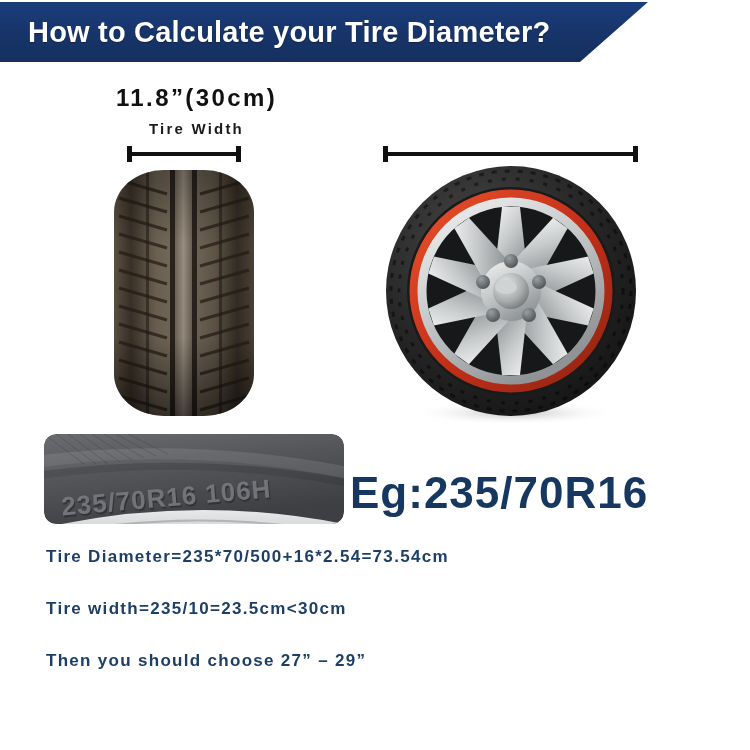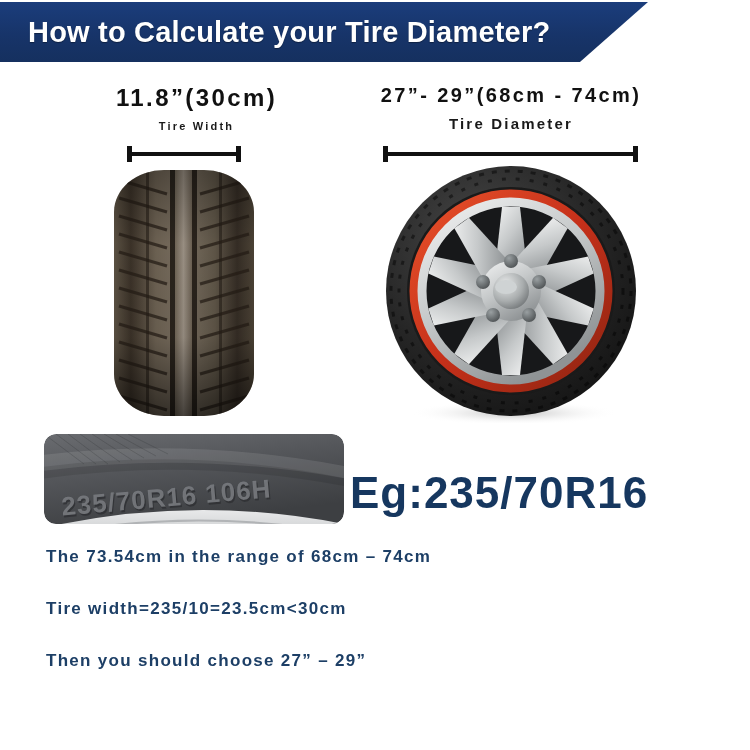--- a/index.html
+++ b/index.html
@@ -166,10 +166,6 @@
     <div class="meas-name">Tire Width</div>
   </div>
 
-  <div id="dia-block" class="meas-block">
-    <div class="meas-value">27”- 29”(68cm - 74cm)</div>
-    <div class="meas-name">Tire Diameter</div>
-  </div>
 
   <div id="width-bar" class="dim-bar">
     <span class="cap l"></span>

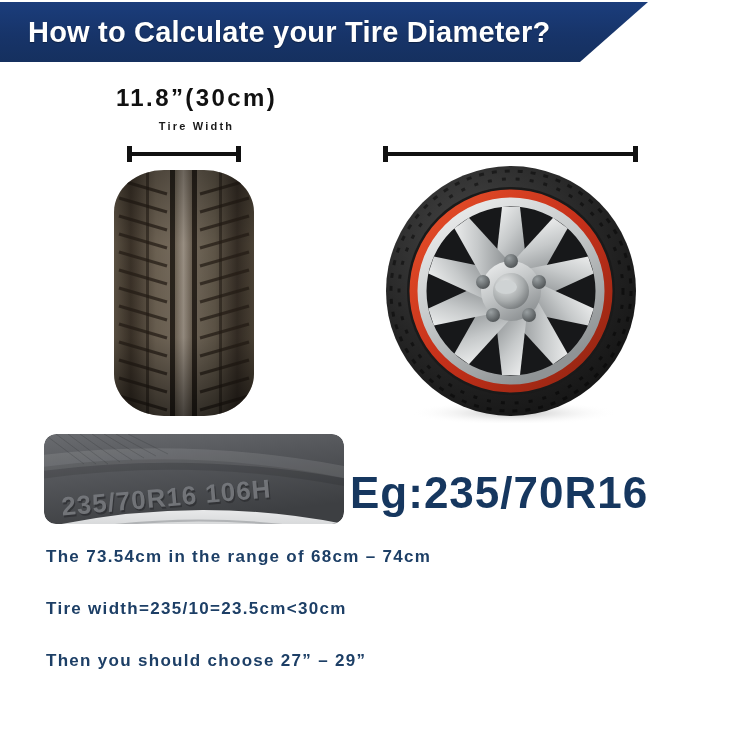--- a/index.html
+++ b/index.html
@@ -63,7 +63,7 @@
 
   #width-block { left: 64px; top: 84px; width: 265px; }
   #width-block .meas-value { font-size: 24px; }
-  #width-block .meas-name  { font-size: 11px; margin-top: 8px; }
+  #width-block .meas-name  { font-size: 15px; margin-top: 8px; }
 
   #dia-block { left: 344px; top: 84px; width: 334px; }
   #dia-block .meas-value { font-size: 20px; }

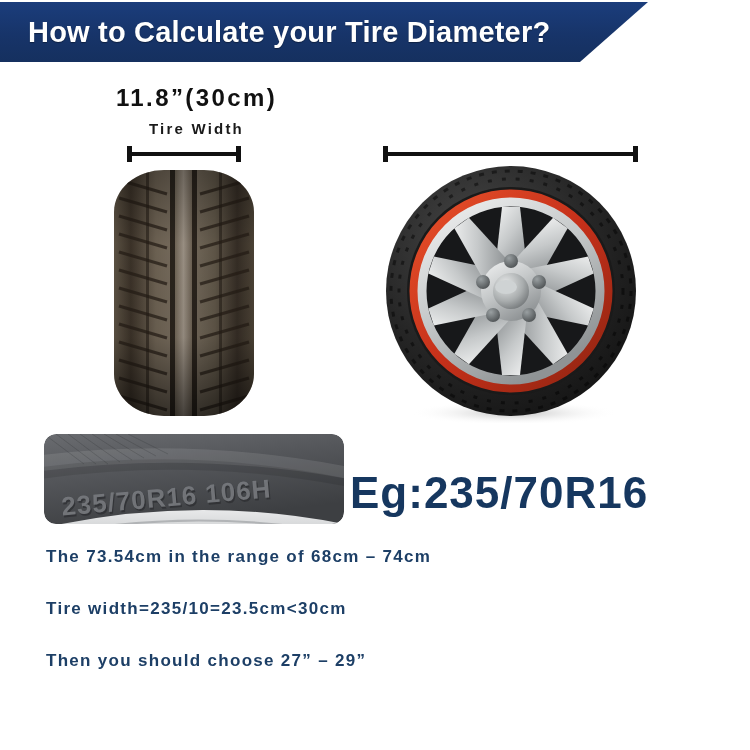--- a/index.html
+++ b/index.html
@@ -373,6 +373,7 @@
   <div id="eg-label">Eg:235/70R16</div>
 
   <div id="formula-lines">
+    <div class="formula-line">Tire Diameter=235*70/500+16*2.54=73.54cm</div>
     <div class="formula-line">The 73.54cm in the range of 68cm – 74cm</div>
     <div class="formula-line">Tire width=235/10=23.5cm&lt;30cm</div>
     <div class="formula-line">Then you should choose 27” – 29”</div>

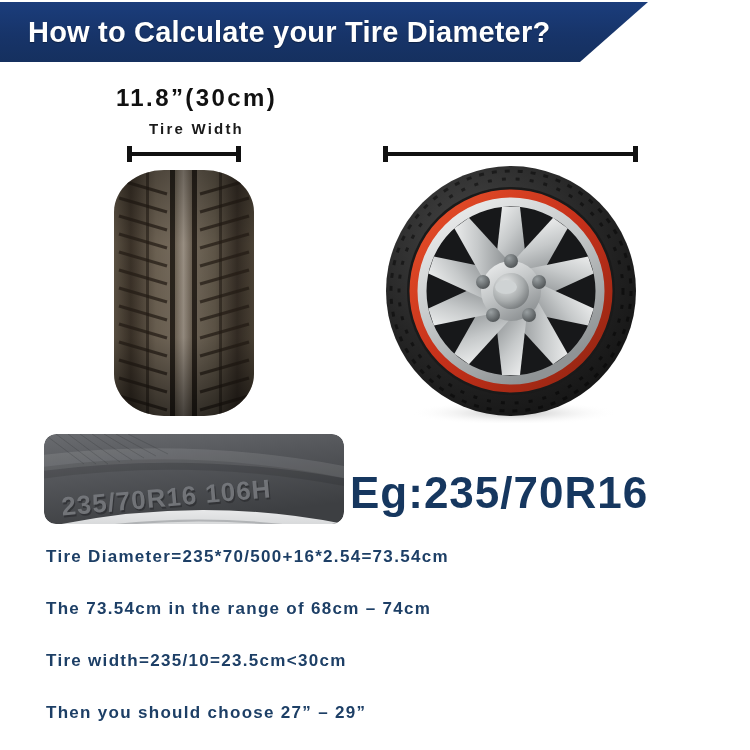--- a/index.html
+++ b/index.html
@@ -374,7 +374,6 @@
 
   <div id="formula-lines">
     <div class="formula-line">Tire Diameter=235*70/500+16*2.54=73.54cm</div>
-    <div class="formula-line">The 73.54cm in the range of 68cm – 74cm</div>
     <div class="formula-line">Tire width=235/10=23.5cm&lt;30cm</div>
     <div class="formula-line">Then you should choose 27” – 29”</div>
   </div>

